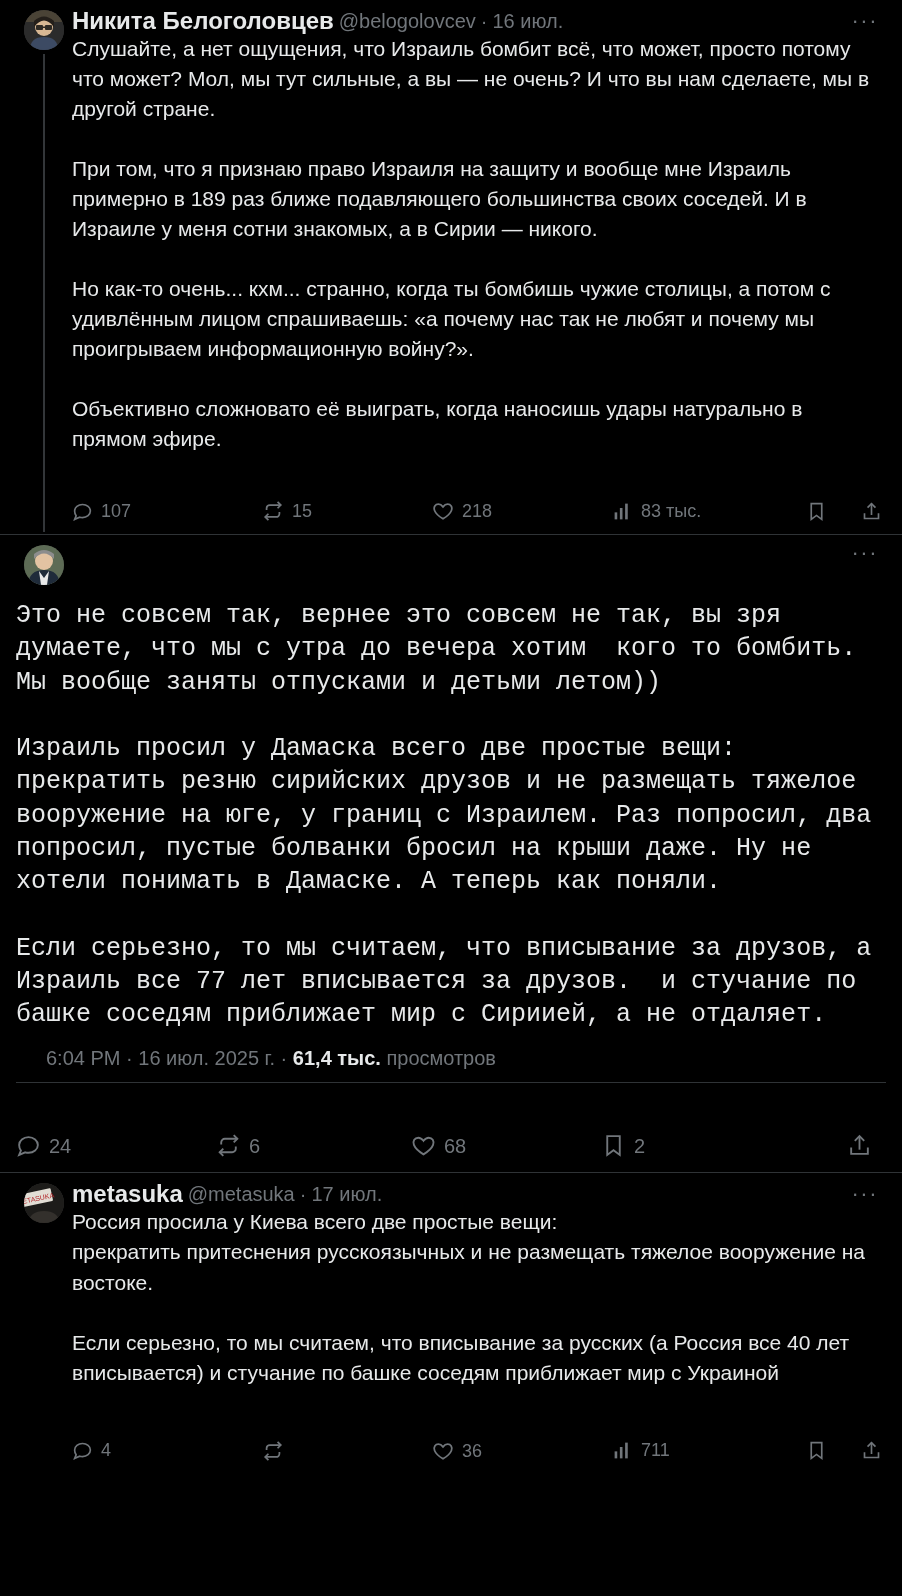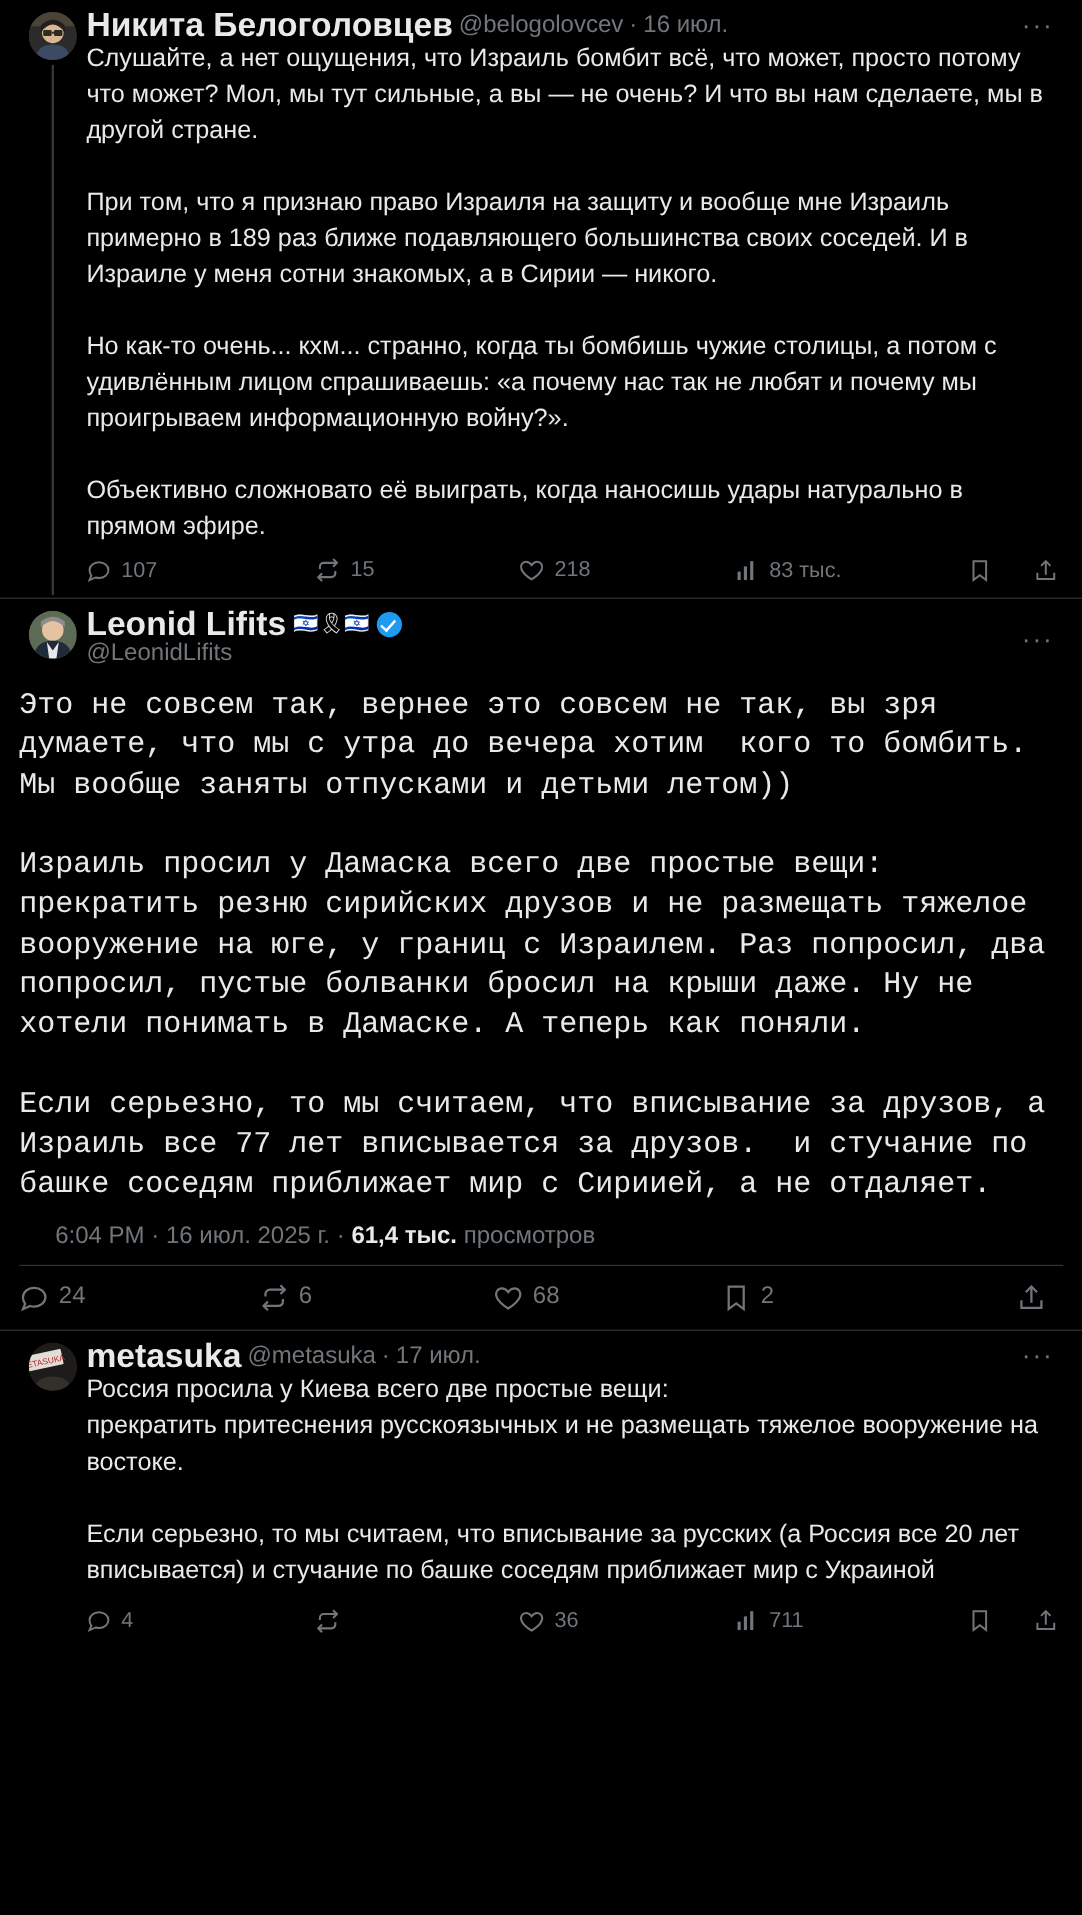--- a/index.html
+++ b/index.html
@@ -60,7 +60,7 @@
   }
   .dispname {
     font-weight: bold;
-    font-size: 28px;
+    font-size: 24px;
     color: #e7e9ea;
     white-space: nowrap;
   }

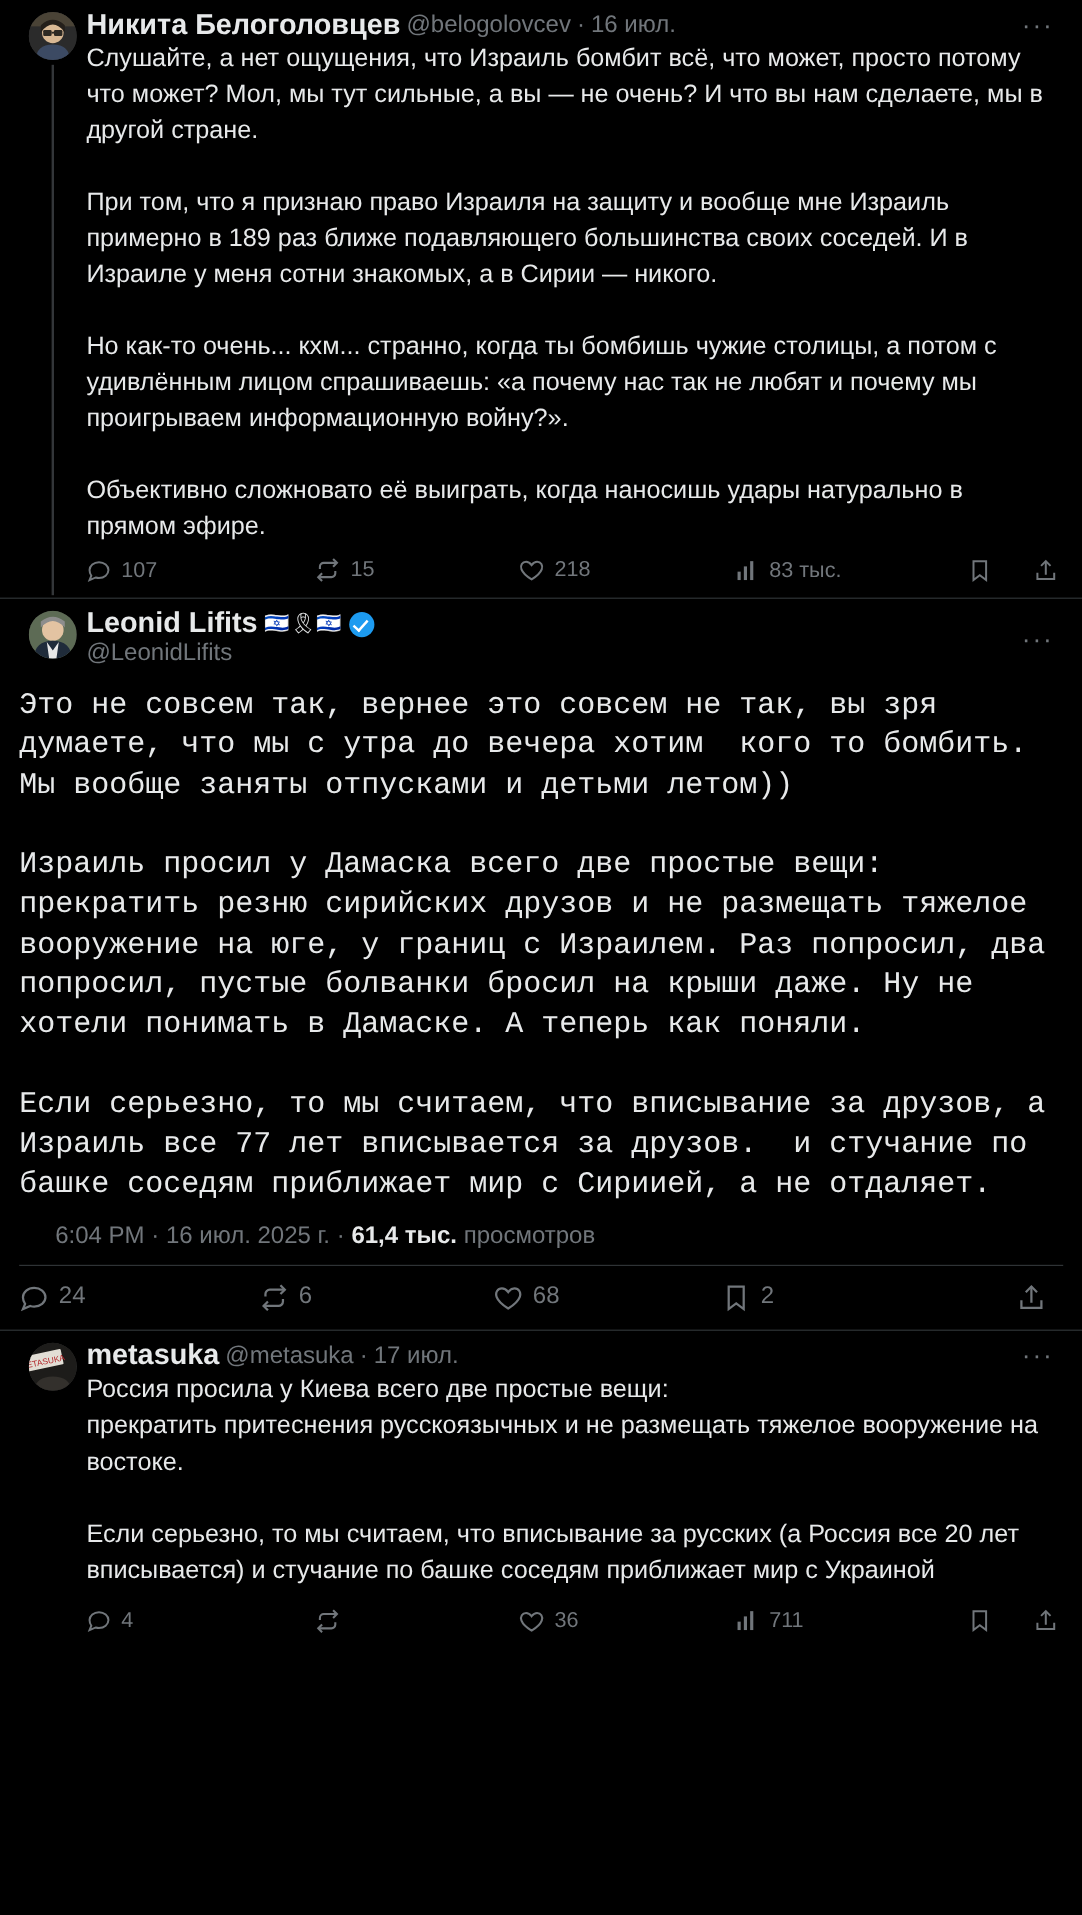--- a/index.html
+++ b/index.html
@@ -130,10 +130,11 @@
   .actions.wide { margin: 14px 0 14px 0; font-size: 20px; }
   .act {
     display: flex;
-    align-items: flex-start;
+    align-items: flex-end;
     gap: 8px;
     cursor: pointer;
     min-width: 0;
+    margin-top: 36px;
   }
   .act svg { display: block; }
   .spacer { flex: 1 1 auto; }

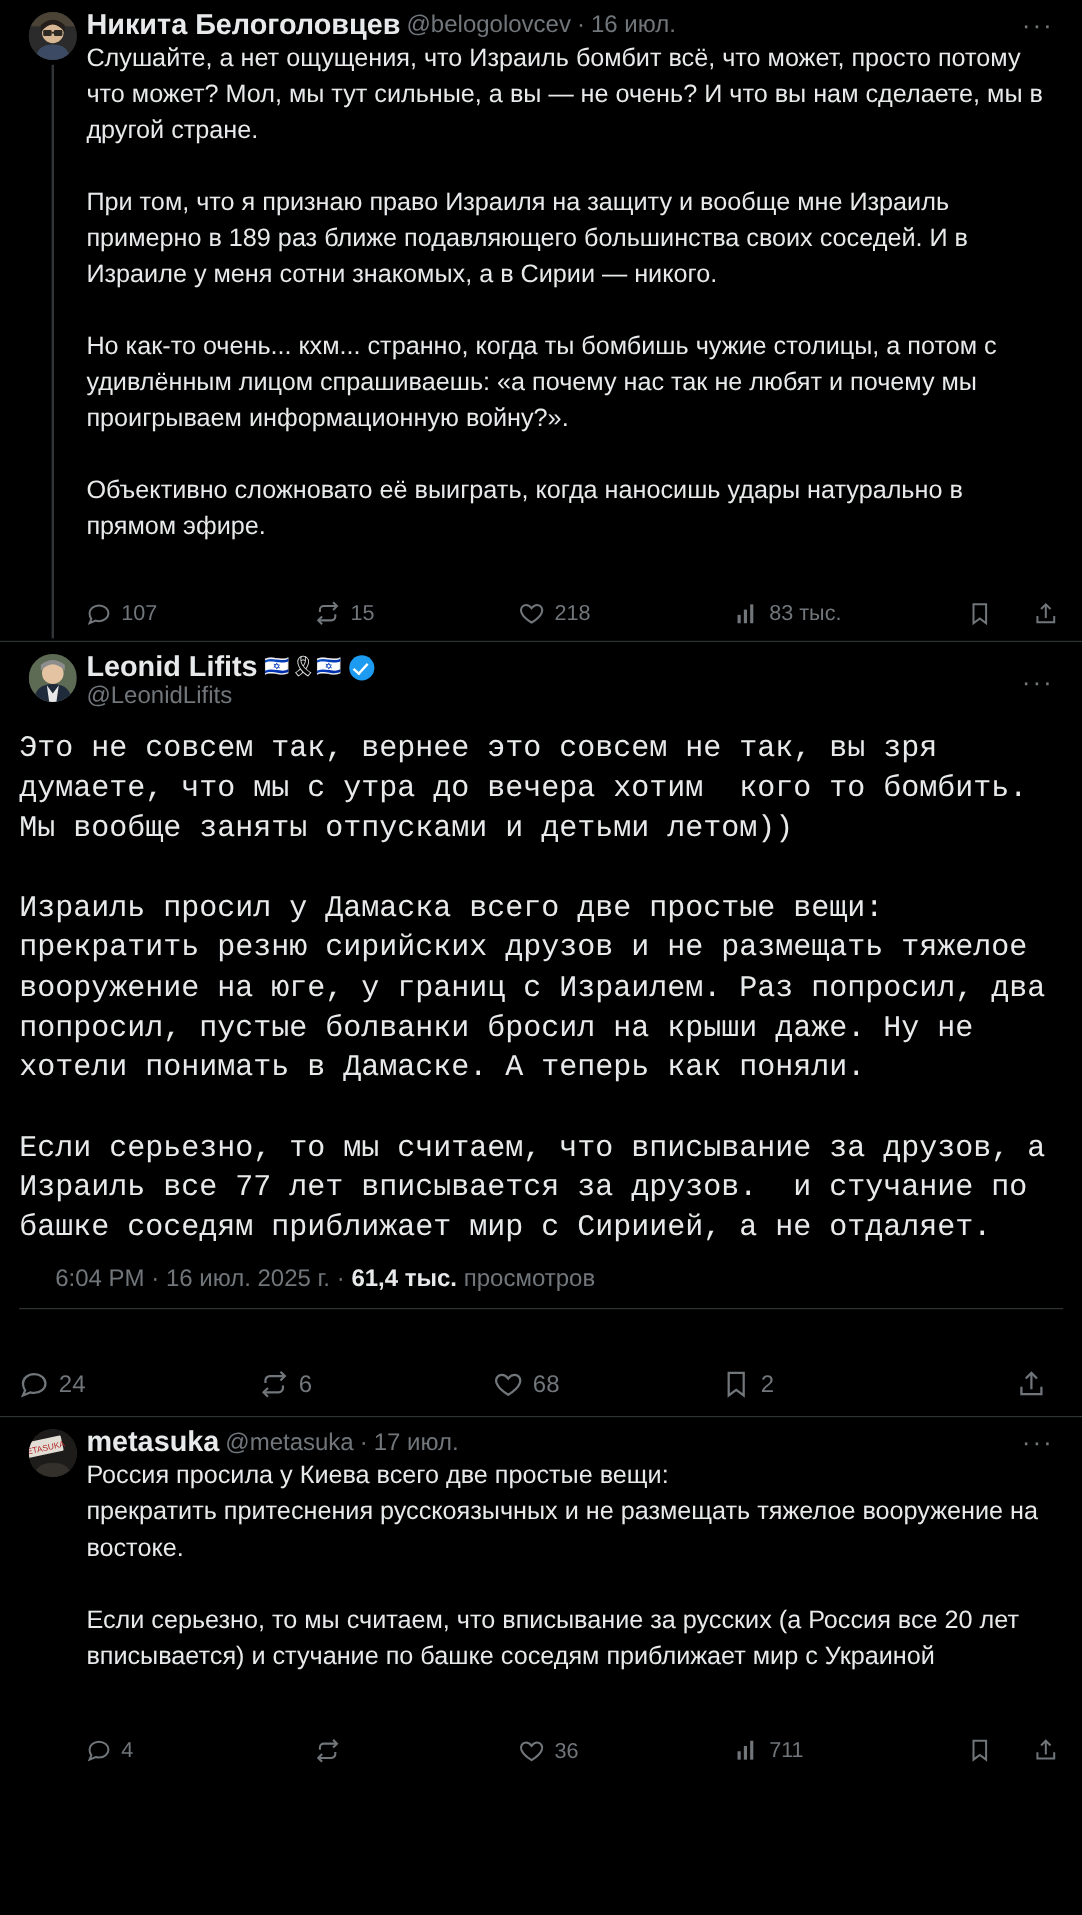--- a/index.html
+++ b/index.html
@@ -252,14 +252,6 @@
       </div>
       <div class="content">
         <div class="namerow">
-          <div class="namecol">
-            <div style="display:flex;align-items:center;gap:6px;">
-              <span class="dispname">Leonid Lifits</span>
-              <span class="badges">🇮🇱🎗🇮🇱</span>
-              <span class="verified"></span>
-            </div>
-            <span class="handle2">@LeonidLifits</span>
-          </div>
           <span class="more">···</span>
         </div>
       </div>

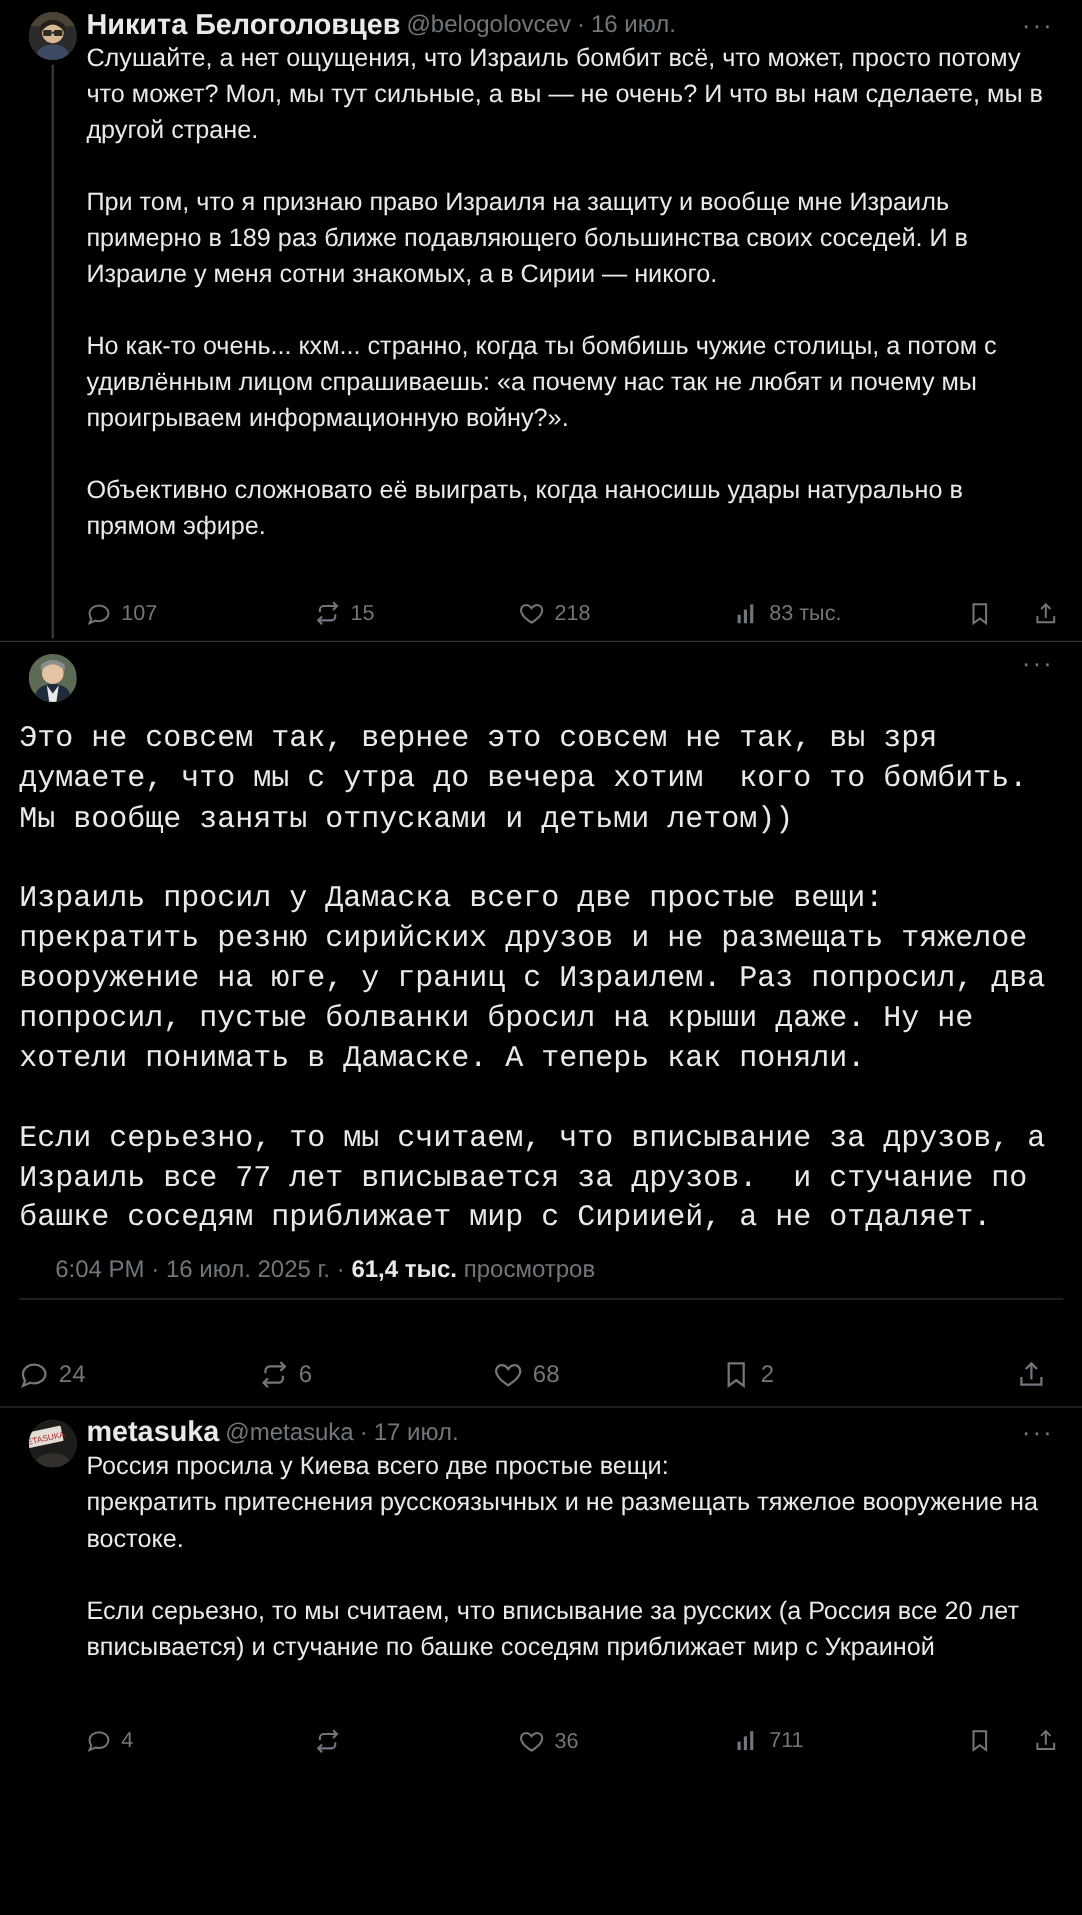--- a/index.html
+++ b/index.html
@@ -346,7 +346,7 @@
         <div class="body">Россия просила у Киева всего две простые вещи:
 прекратить притеснения русскоязычных и не размещать тяжелое вооружение на востоке.
 
-Если серьезно, то мы считаем, что вписывание за русских (а Россия все 20 лет вписывается) и стучание по башке соседям приближает мир с Украиной</div>
+Если серьезно, то мы считаем, что вписывание за русских (а Россия все 40 лет вписывается) и стучание по башке соседям приближает мир с Украиной</div>
 
         <div class="actions" style="margin-top:16px">
           <div class="act" style="width:190px">

